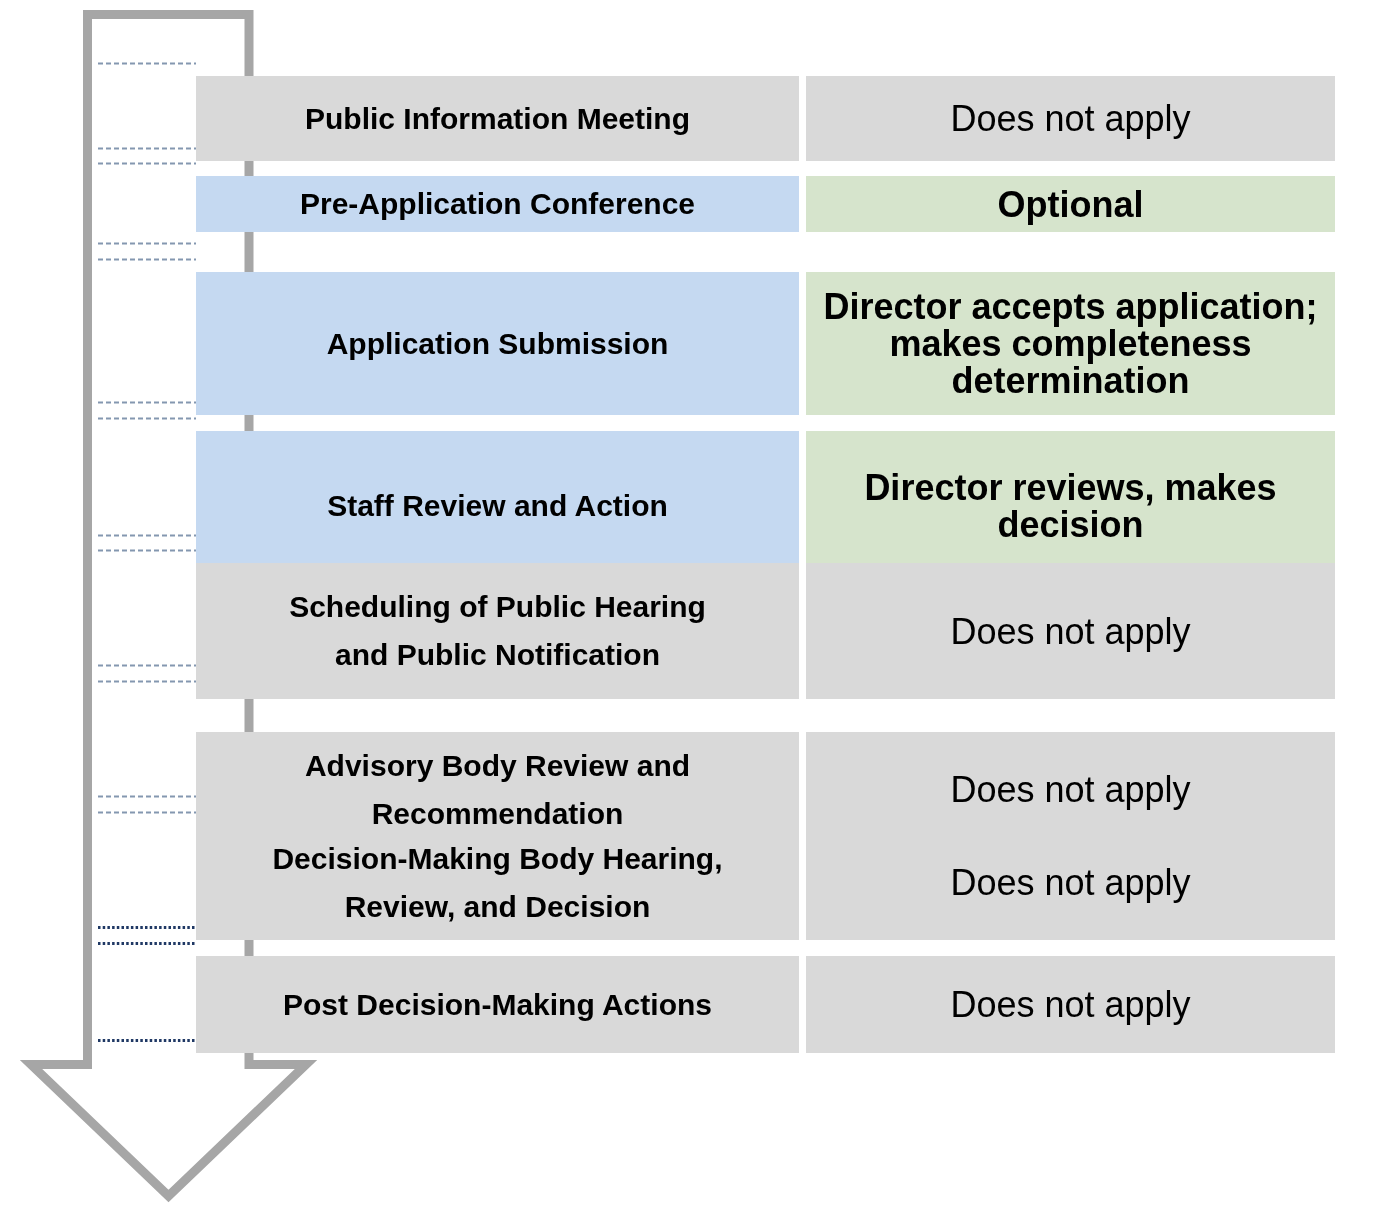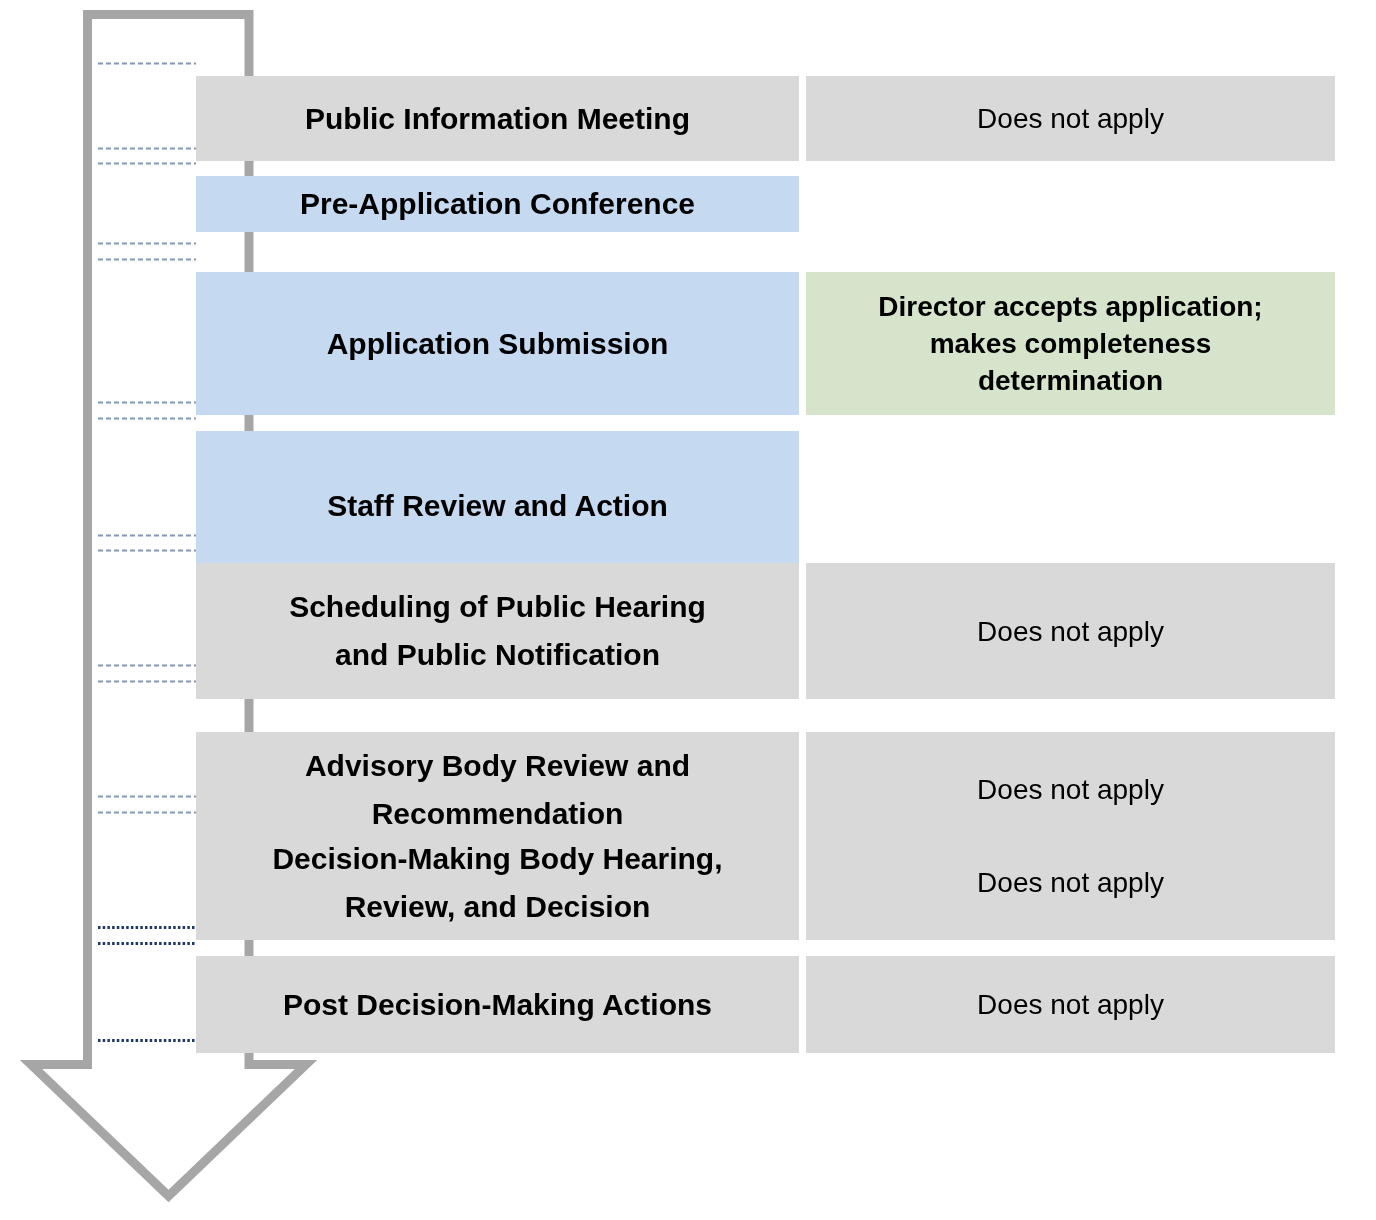--- a/index.html
+++ b/index.html
@@ -37,7 +37,7 @@
   .detail{
     left:806px;width:529px;
     background:var(--inactive-bg);
-    font-size:28px;font-weight:normal;line-height:37px;
+    font-size:36px;font-weight:normal;line-height:37px;
     padding:0 10px;
   }
   .row.active .step{background:var(--active-step-bg);}

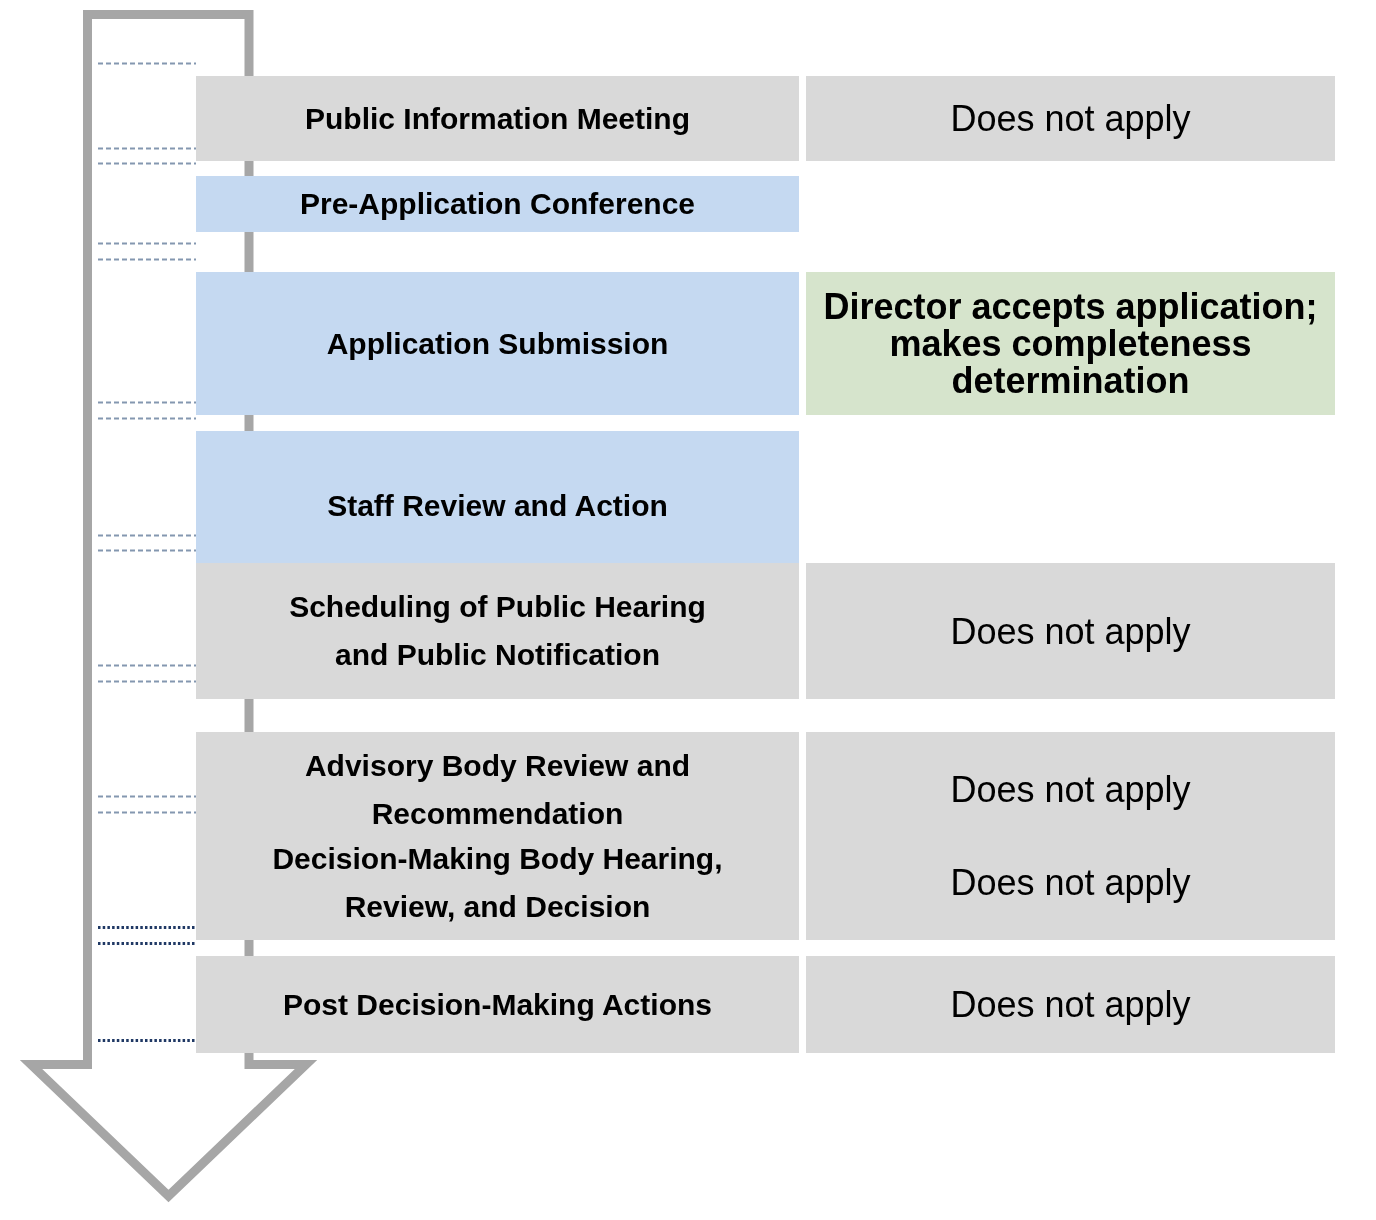--- a/index.html
+++ b/index.html
@@ -95,6 +95,9 @@
     <div class="cell step">
       <span class="label">Pre-Application Conference</span>
     </div>
+    <div class="cell detail">
+      <span class="label">Optional</span>
+    </div>
   </div>
 
   <div class="row r3 active">

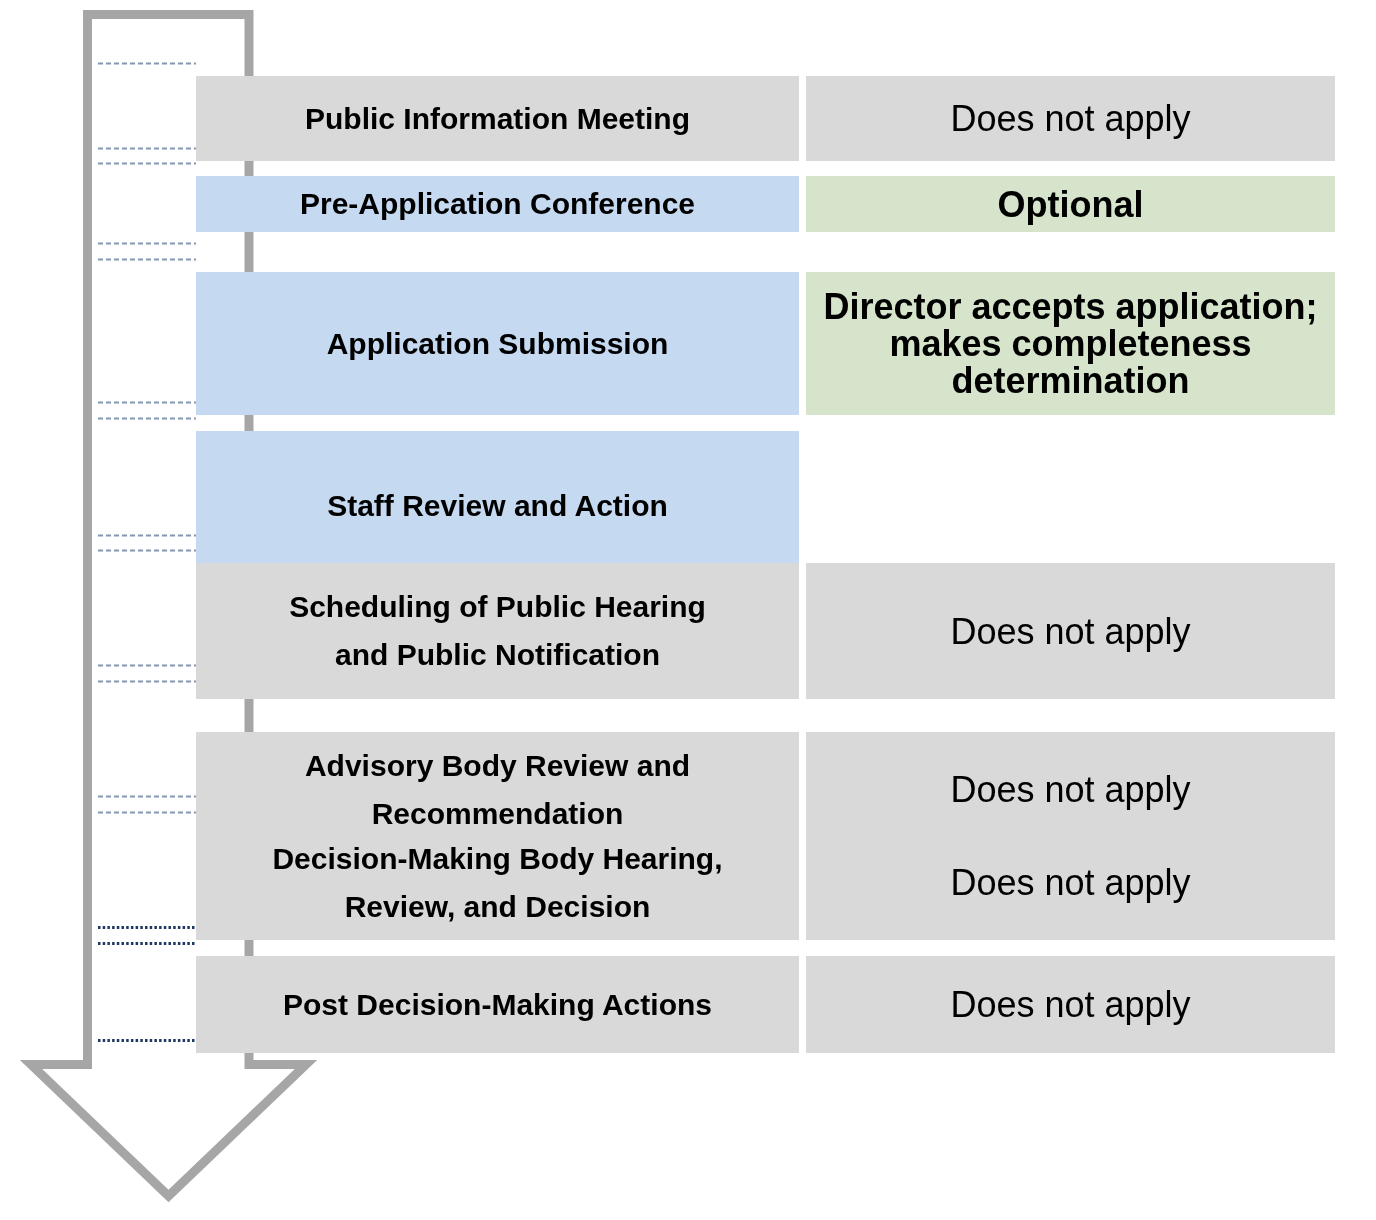--- a/index.html
+++ b/index.html
@@ -115,6 +115,10 @@
     <div class="cell step">
       <span class="label">Staff Review and Action</span>
     </div>
+    <div class="cell detail">
+      <span class="label">Director reviews, makes
+decision</span>
+    </div>
   </div>
 
   <div class="row r5">

